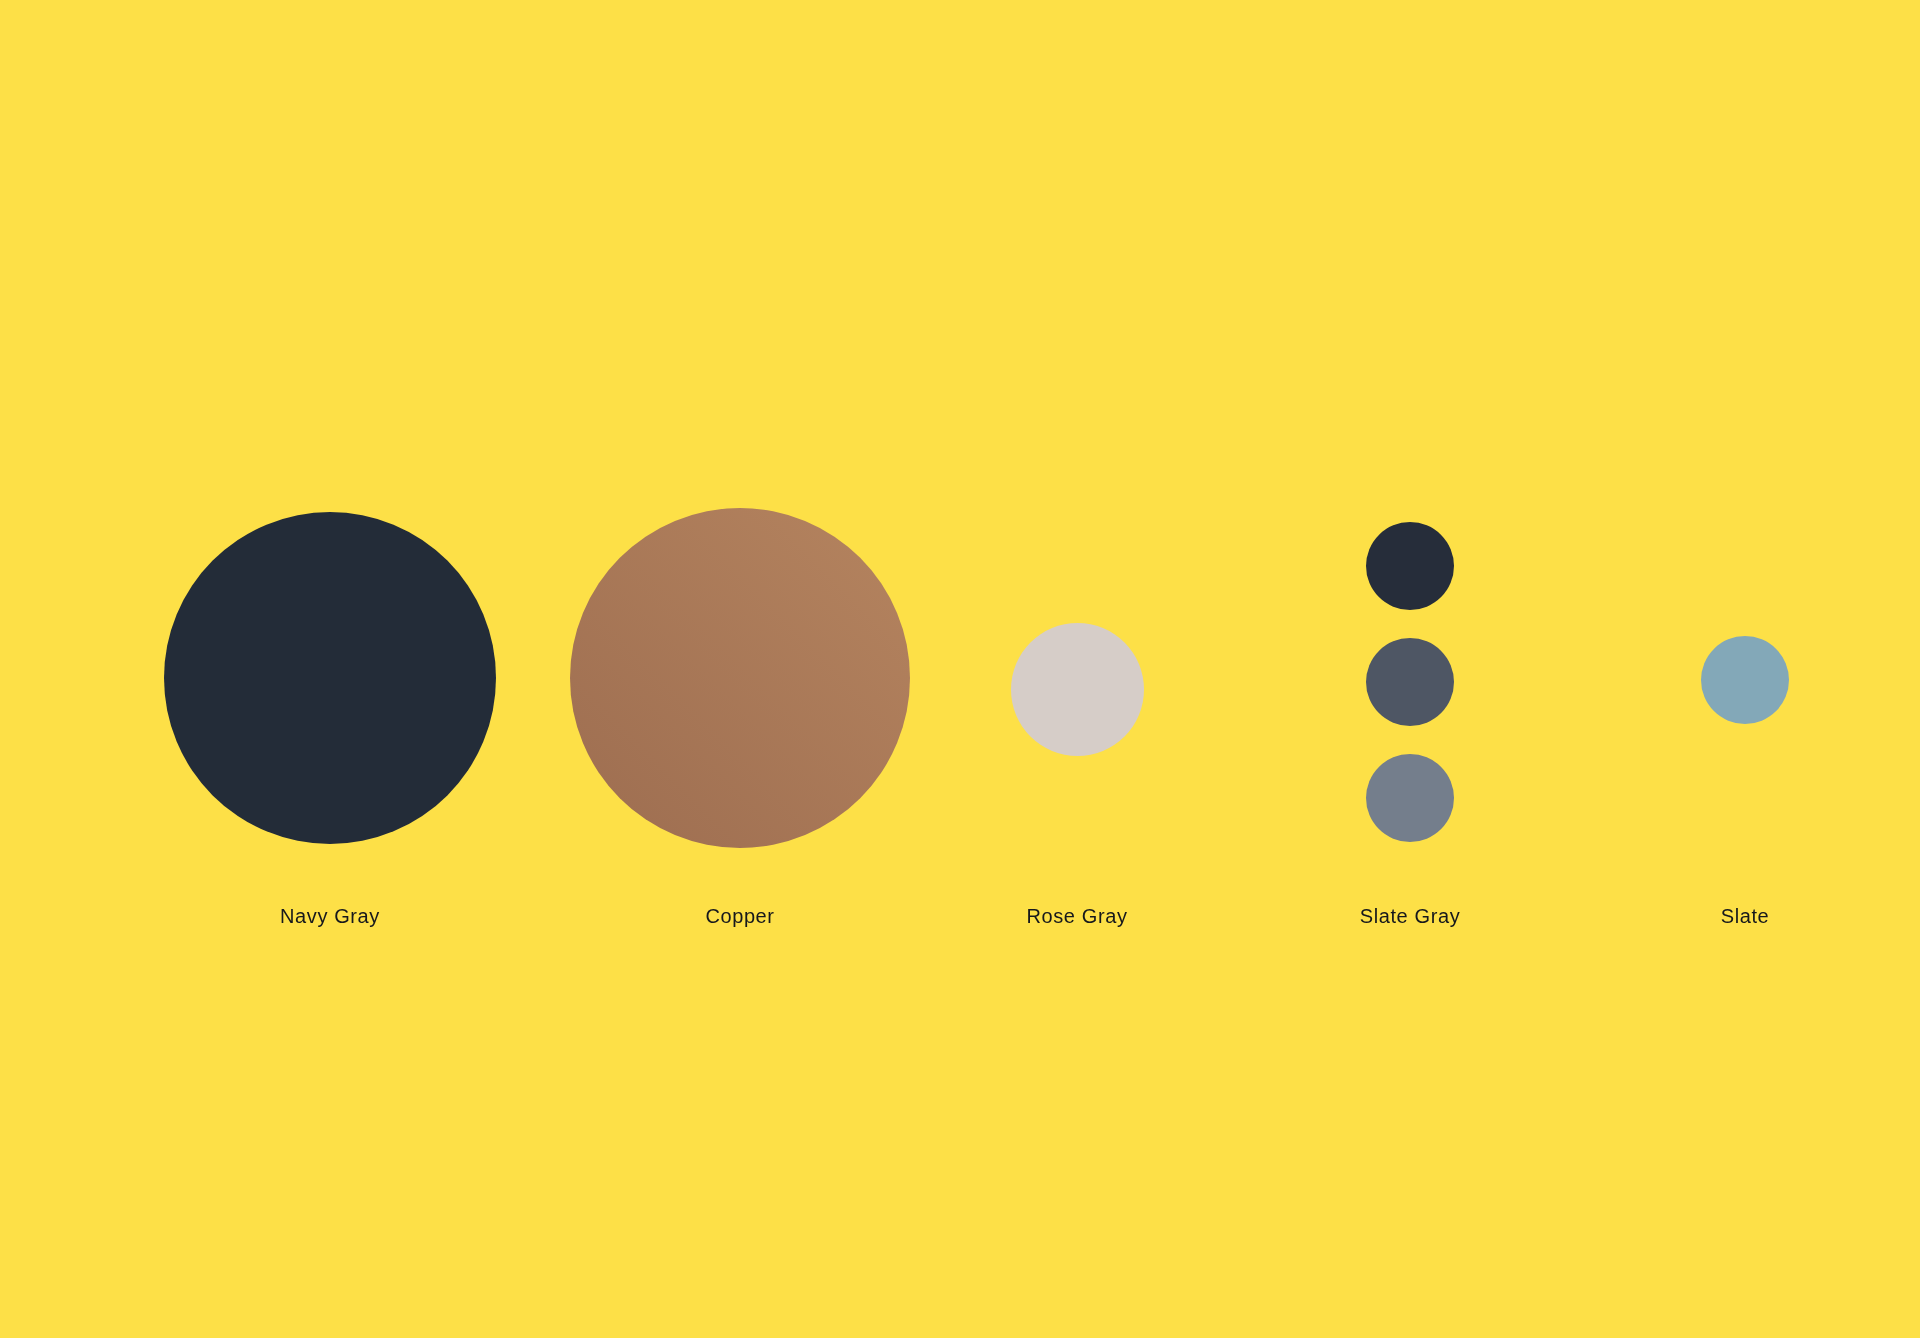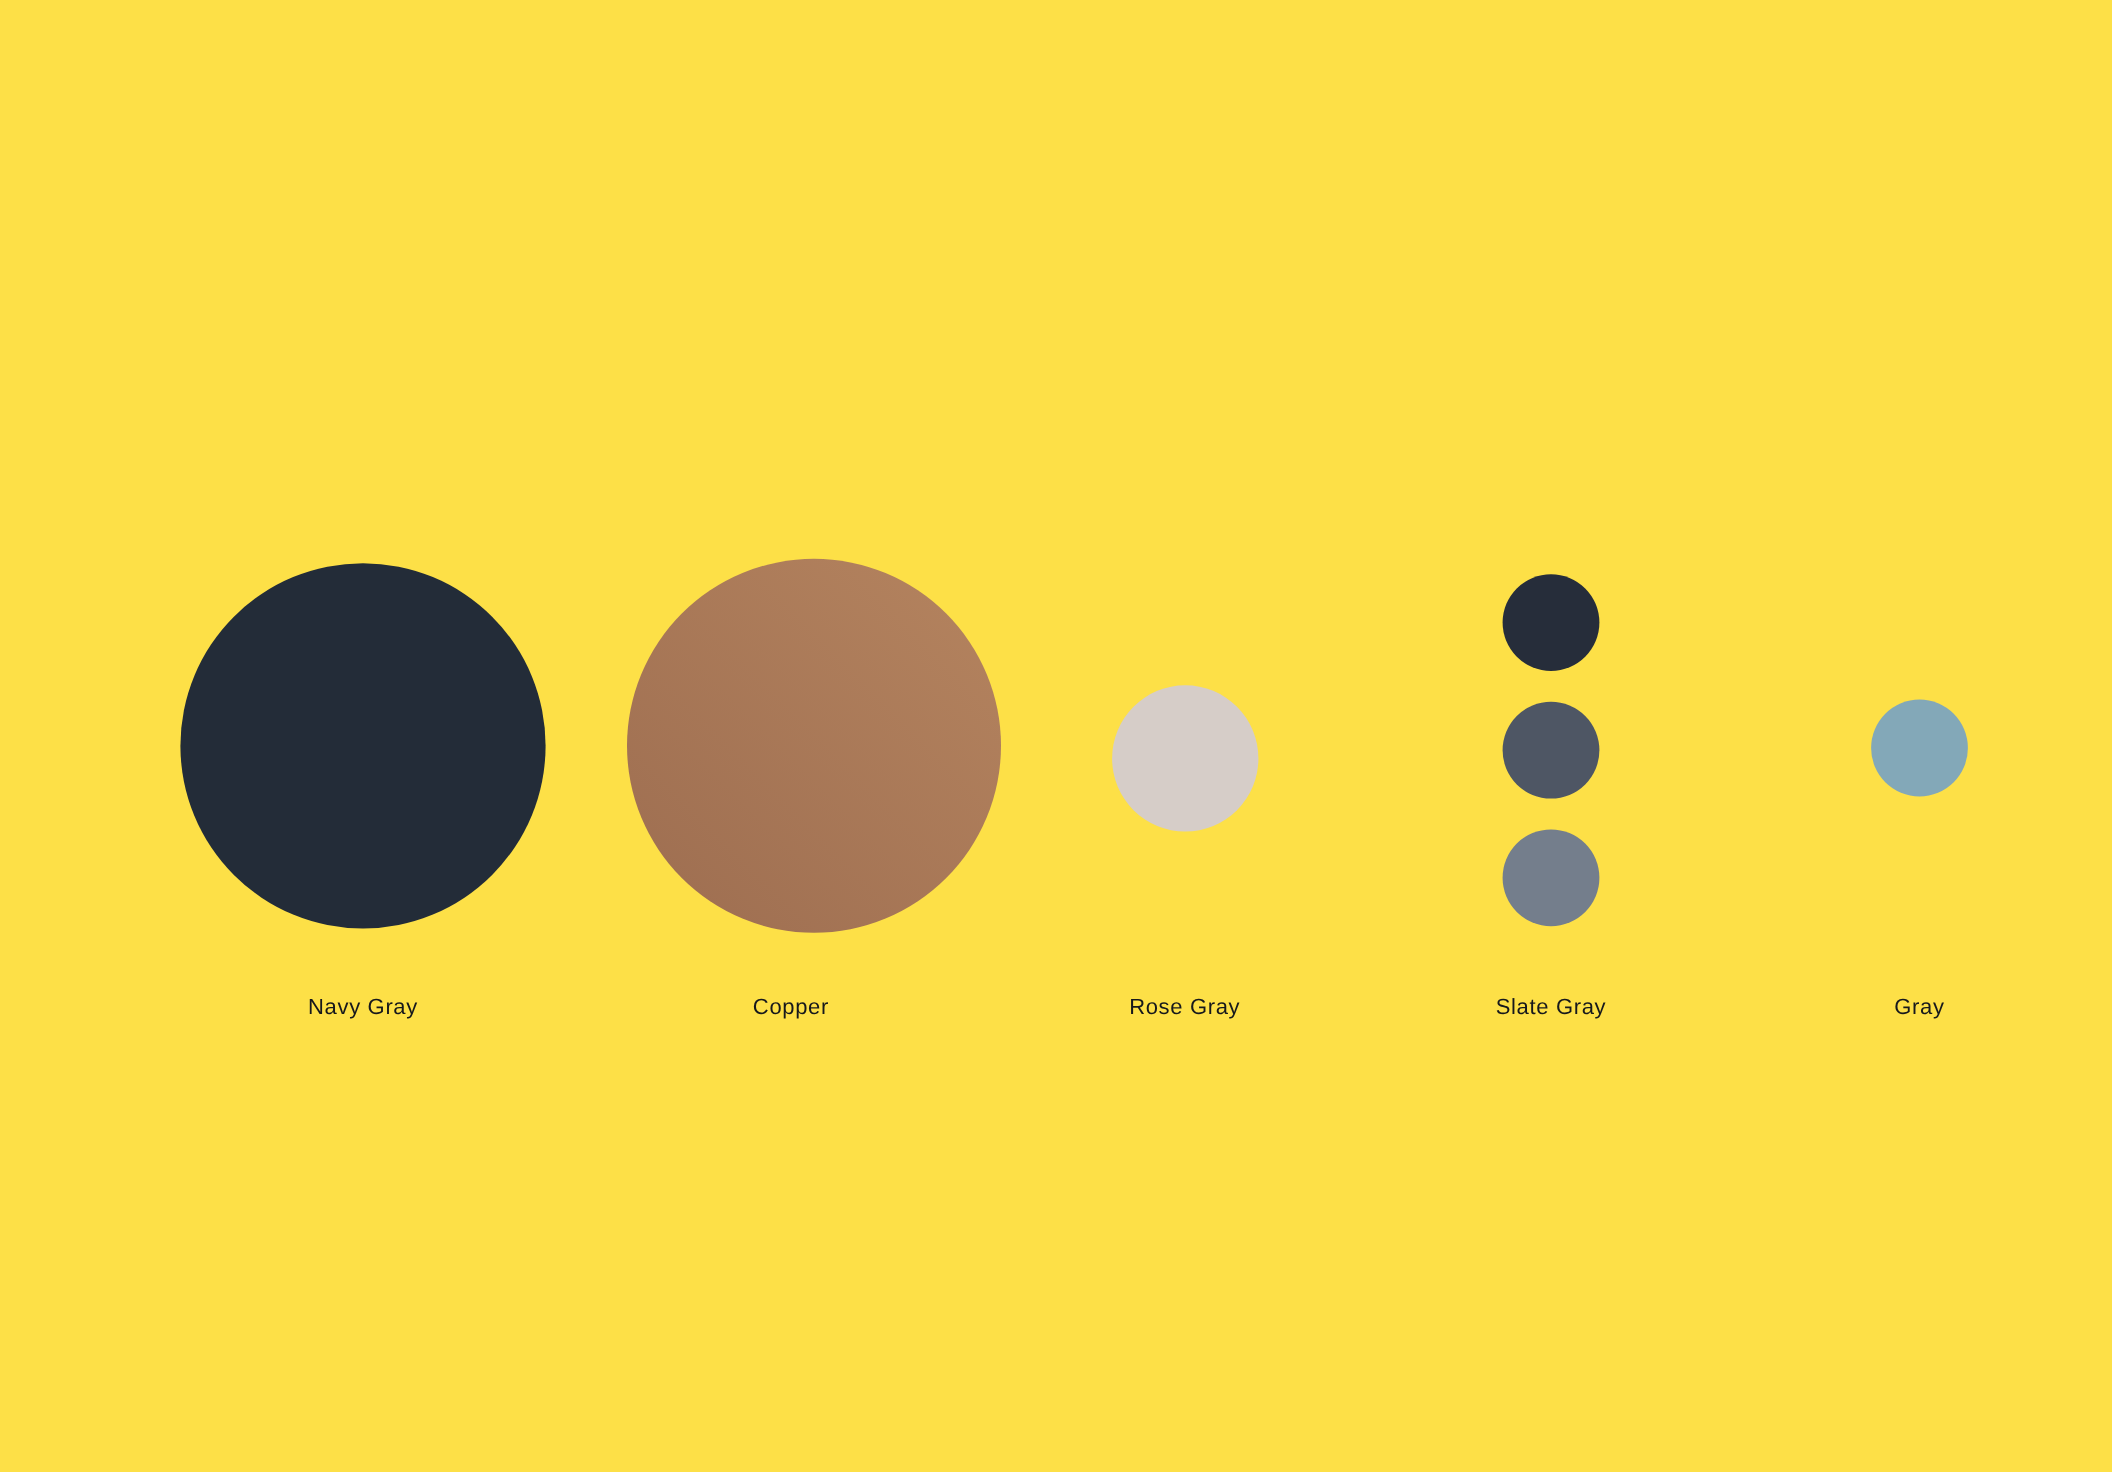--- a/index.html
+++ b/index.html
@@ -70,7 +70,7 @@
     height: 28px;
   }
   .lbl-navy   { left: 200px;  width: 260px; }
-  .lbl-copper { left: 589px;  width: 260px; }
+  .lbl-copper { left: 610px;  width: 260px; }
   .lbl-rose   { left: 947px;  width: 260px; }
   .lbl-cool   { left: 1280px; width: 260px; }
   .lbl-slate  { left: 1615px; width: 260px; }

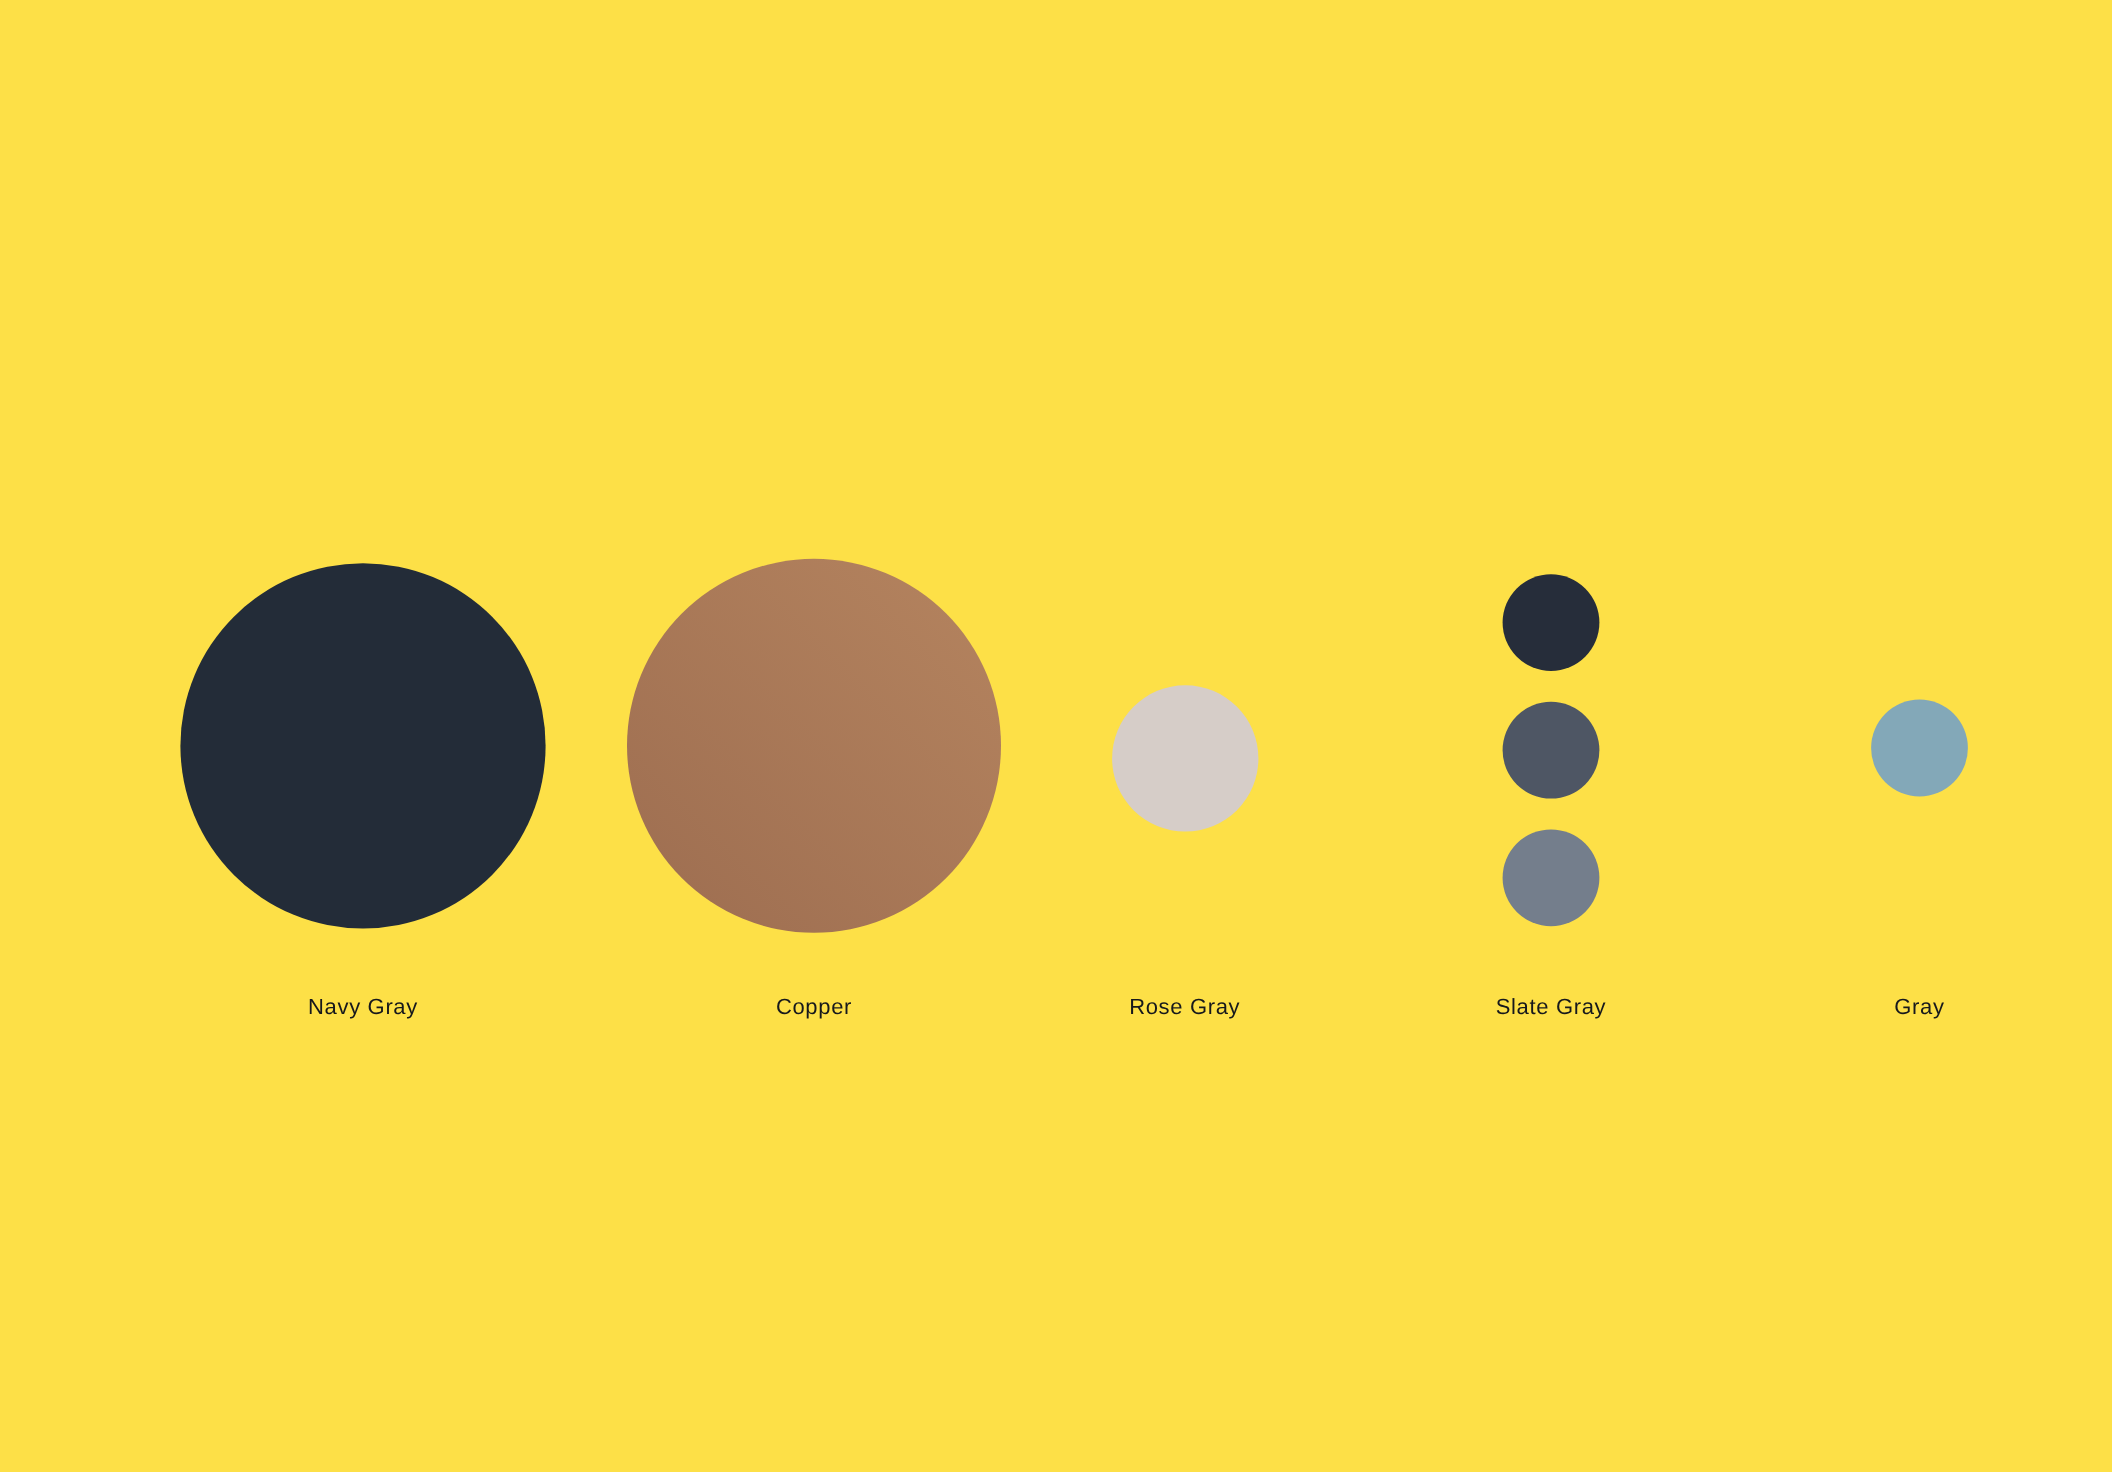--- a/index.html
+++ b/index.html
@@ -117,7 +117,7 @@
     <div class="swatch-label lbl-copper" style="color: rgb(22, 24, 28);">Copper</div>
     <div class="swatch-label lbl-rose" style="color: rgb(22, 24, 28);">Rose Gray</div>
     <div class="swatch-label lbl-cool" style="color: rgb(22, 24, 28);">Slate Gray</div>
-    <div class="swatch-label lbl-slate" style="color: rgb(22, 24, 28);">Gray</div>
+    <div class="swatch-label lbl-slate" style="color: rgb(22, 24, 28);">Slate</div>
   </div>
 
 </div>

